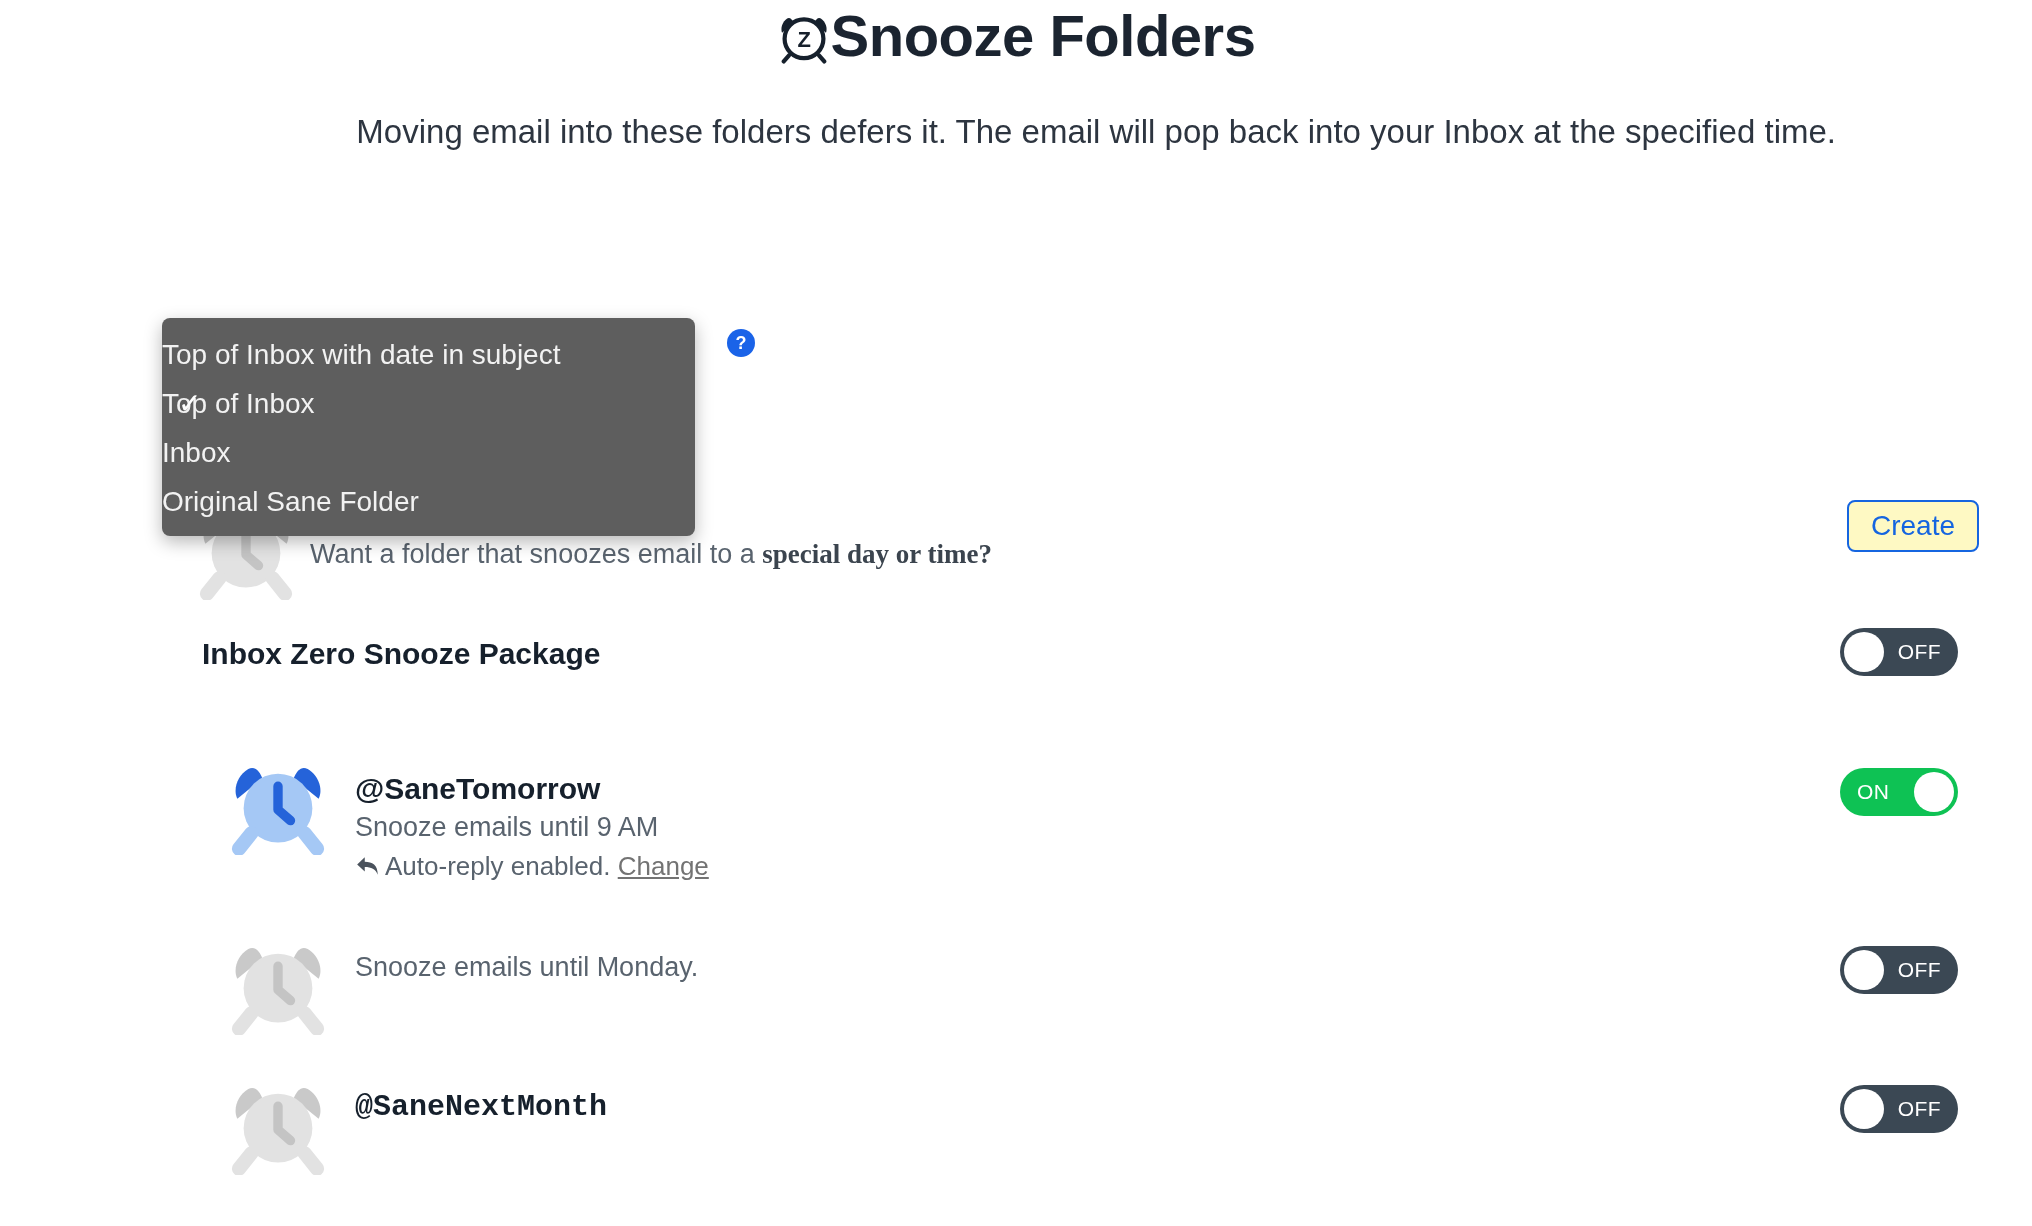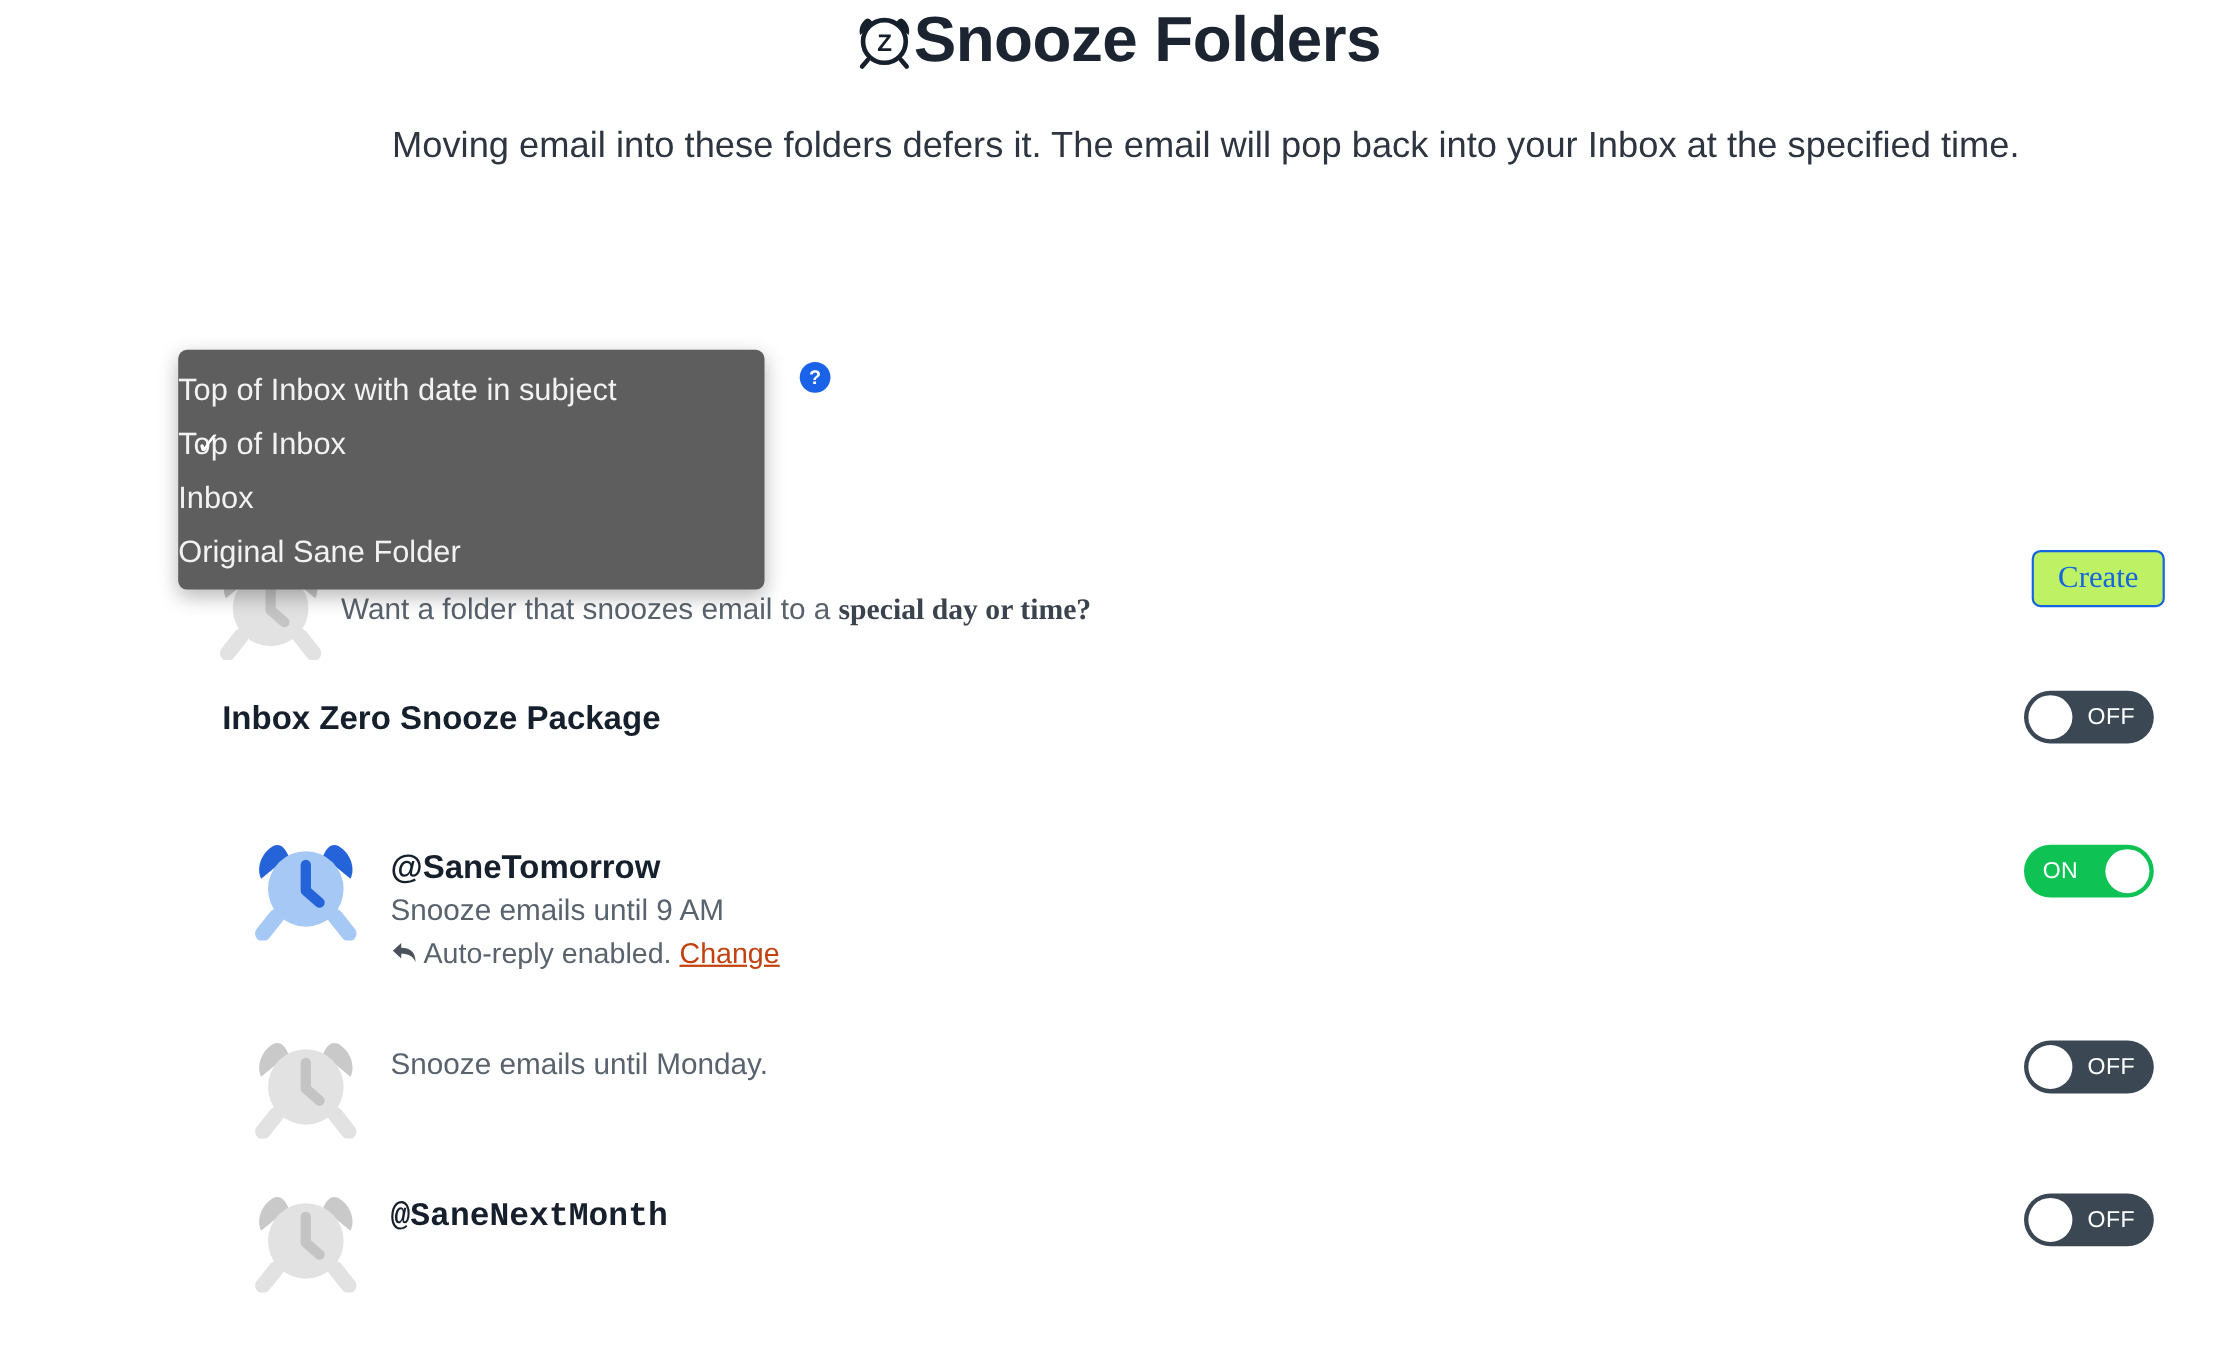--- a/index.html
+++ b/index.html
@@ -141,9 +141,9 @@
     border: 2px solid #1565e0;
     border-radius: 8px;
     color: #1565e0;
-    background: #bef264;
+    background: #fef9c3;
     font-size: 28px;
-    font-family: Liberation Serif, serif;
+    font-family: Liberation Sans, sans-serif;
     padding: 0 22px;
     height: 52px;
     line-height: 48px;

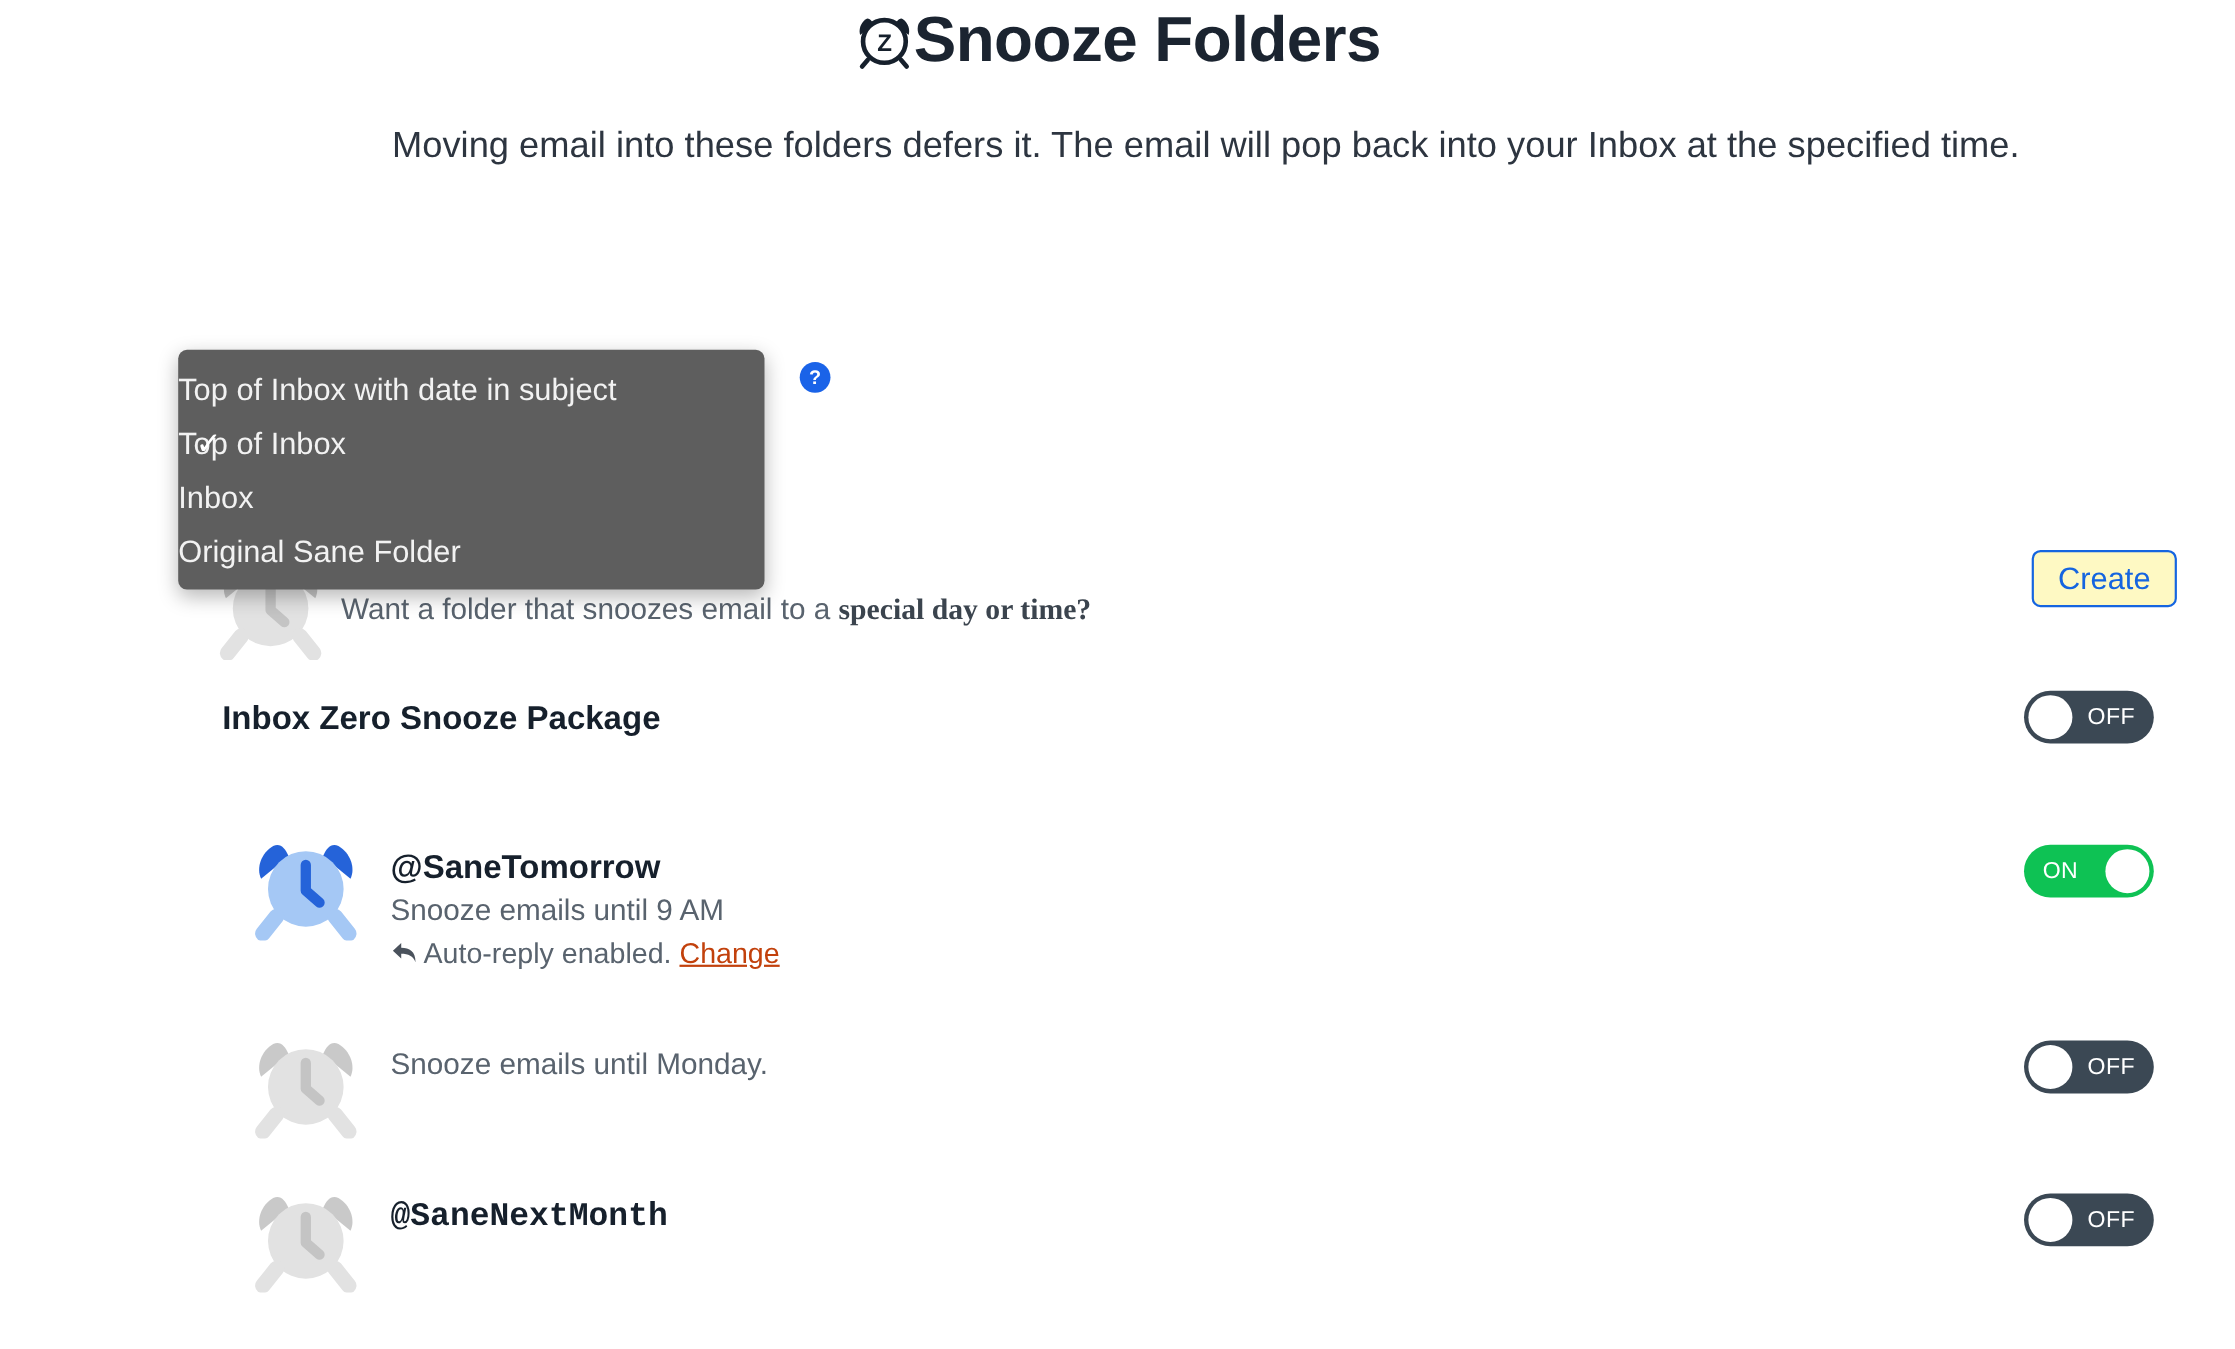--- a/index.html
+++ b/index.html
@@ -90,7 +90,7 @@
     margin-right: 4px;
   }
   .change-link {
-    color: #c2410c;
+    color: #737373;
     text-decoration: underline;
   }
   .bold-inline { font-weight: bold; color: #3b444e; font-family: Liberation Serif, serif; }

